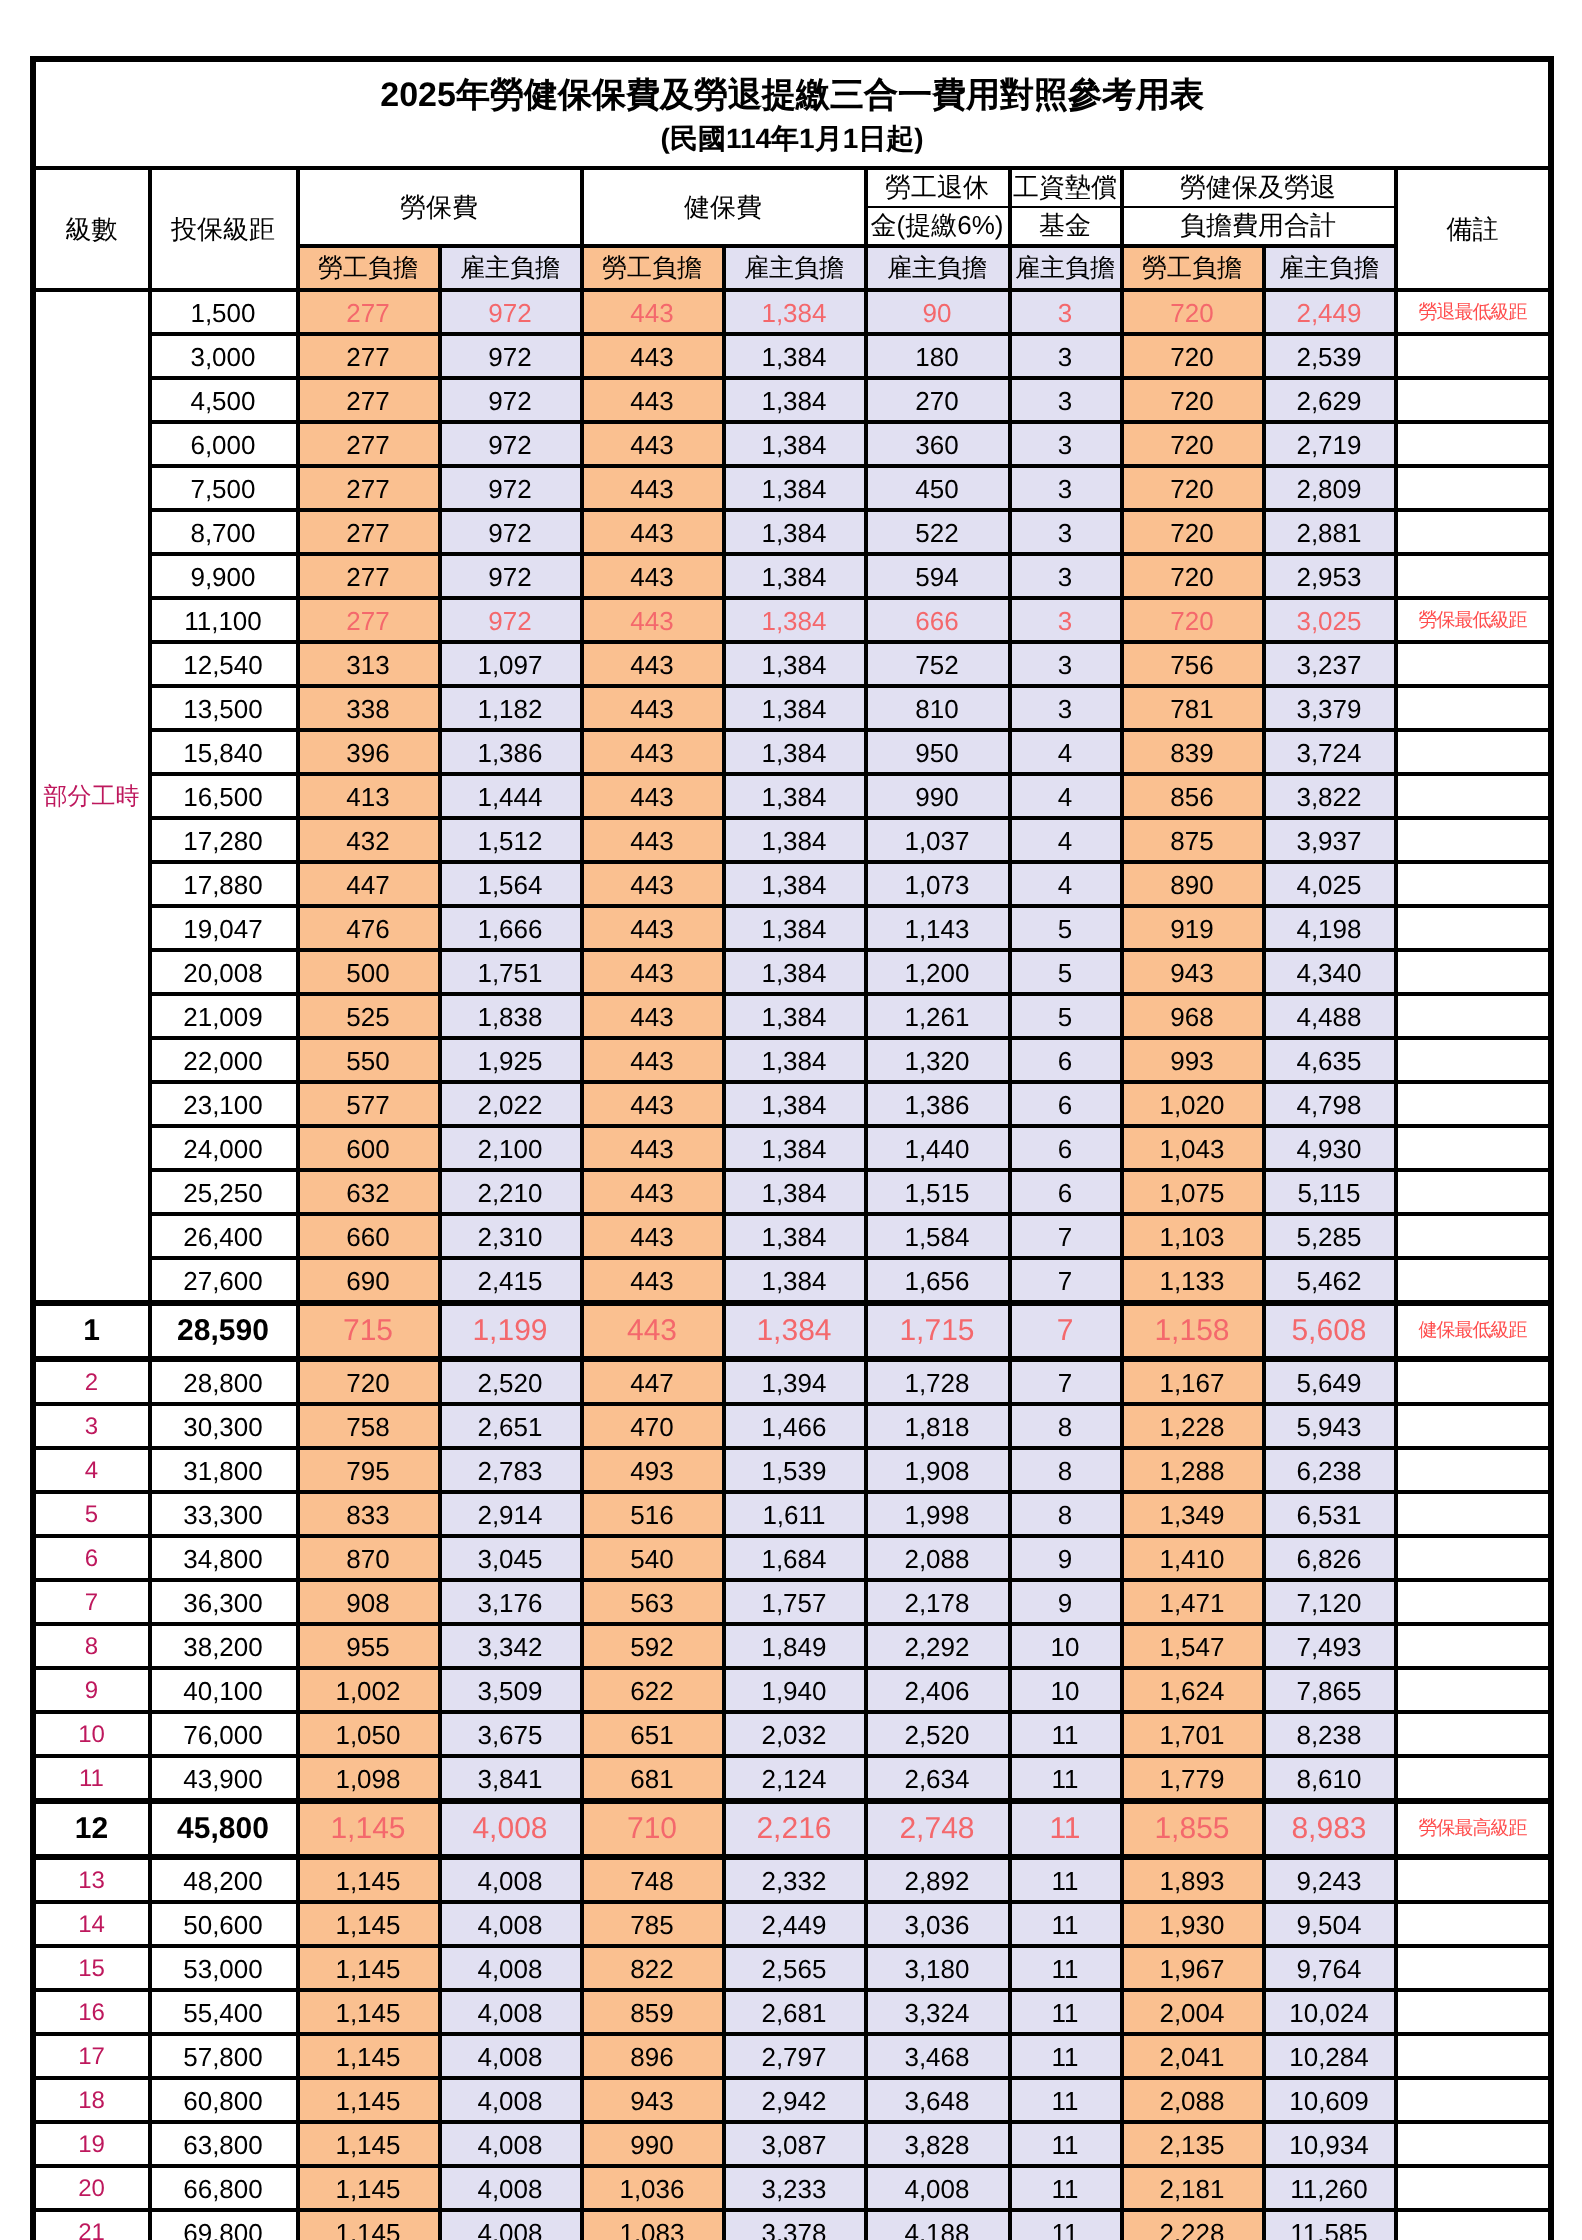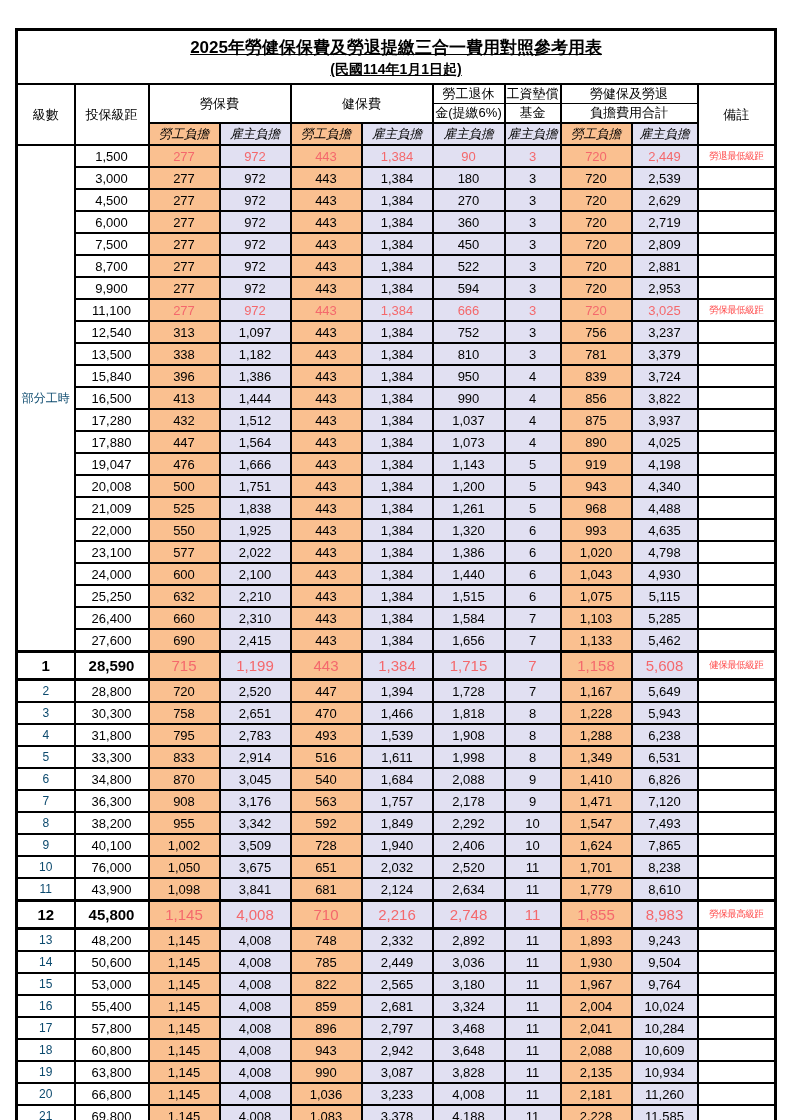--- a/index.html
+++ b/index.html
@@ -22,7 +22,7 @@
   }
 
   
-  .title-cell { height:52px; background:#fff;text-decoration:underline; }
+  .title-cell { height:52px; background:#fff; }
   .title-cell .t1 { font-size:17px; font-weight:bold; line-height:1.45; }
   .title-cell .t2 { font-size:14px; font-weight:bold; line-height:1.2; }
 

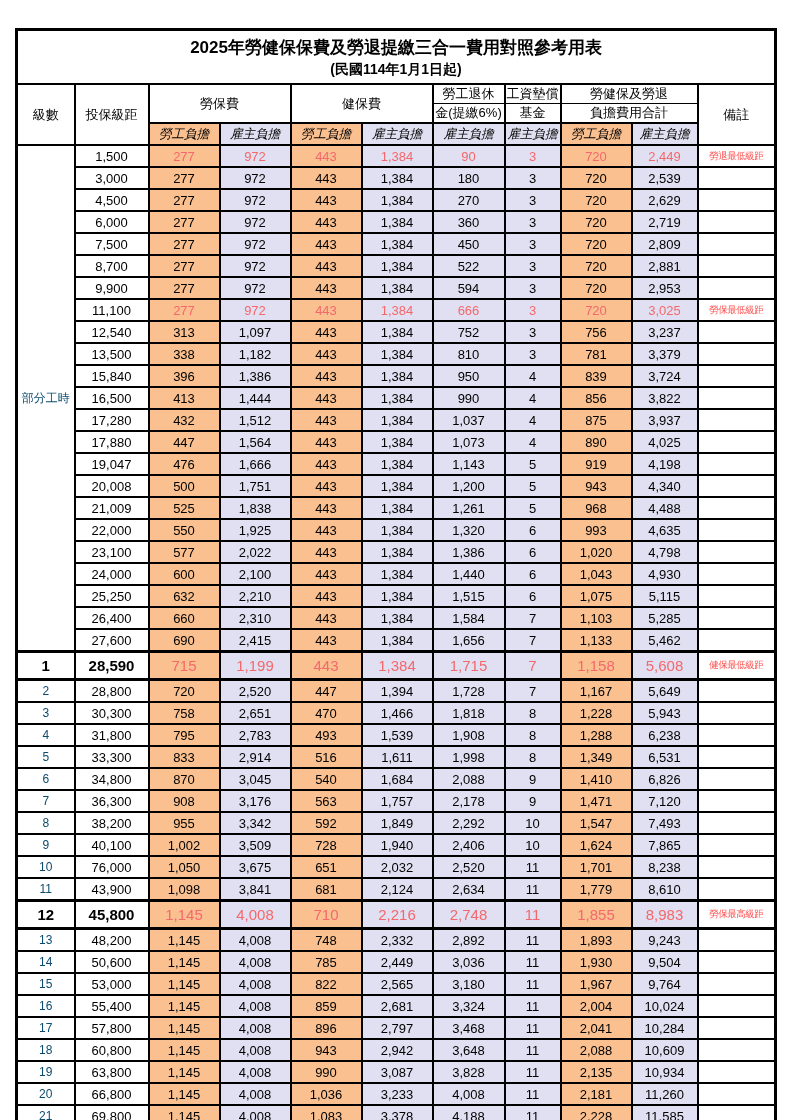--- a/index.html
+++ b/index.html
@@ -31,7 +31,7 @@
   tr.h1 th, tr.h2 th { height:18px; }
   tr.h1 > th.split { border-bottom-width:1px; }
   tr.h2 > th { border-top-width:1px; }
-  tr.h3 th { height:20px; font-size:12.5px;font-style:italic; }
+  tr.h3 th { height:20px; font-size:12.5px; }
 
   .o { background:var(--employee-bg); }
   .l { background:var(--employer-bg); }

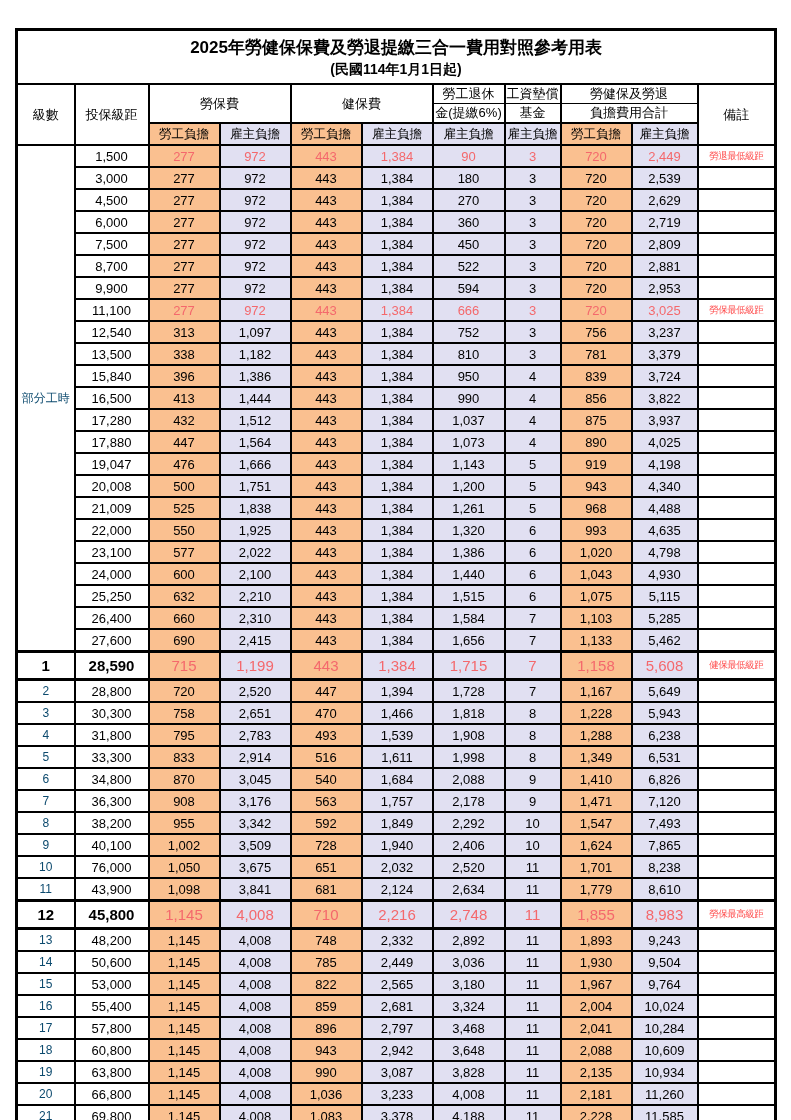--- a/index.html
+++ b/index.html
@@ -38,7 +38,7 @@
 
   
   tbody td { height:20px; font-size:13px; }
-  td.level  { font-size:12px; color:#0c4a6e; }
+  td.level  { font-size:12px; color:#be185d; }
   td.bracket{ font-size:13px;text-align:center; }
   td.remark { font-size:9.5px; color:var(--remark-text); letter-spacing:-0.5px;margin-top:48px; }
 

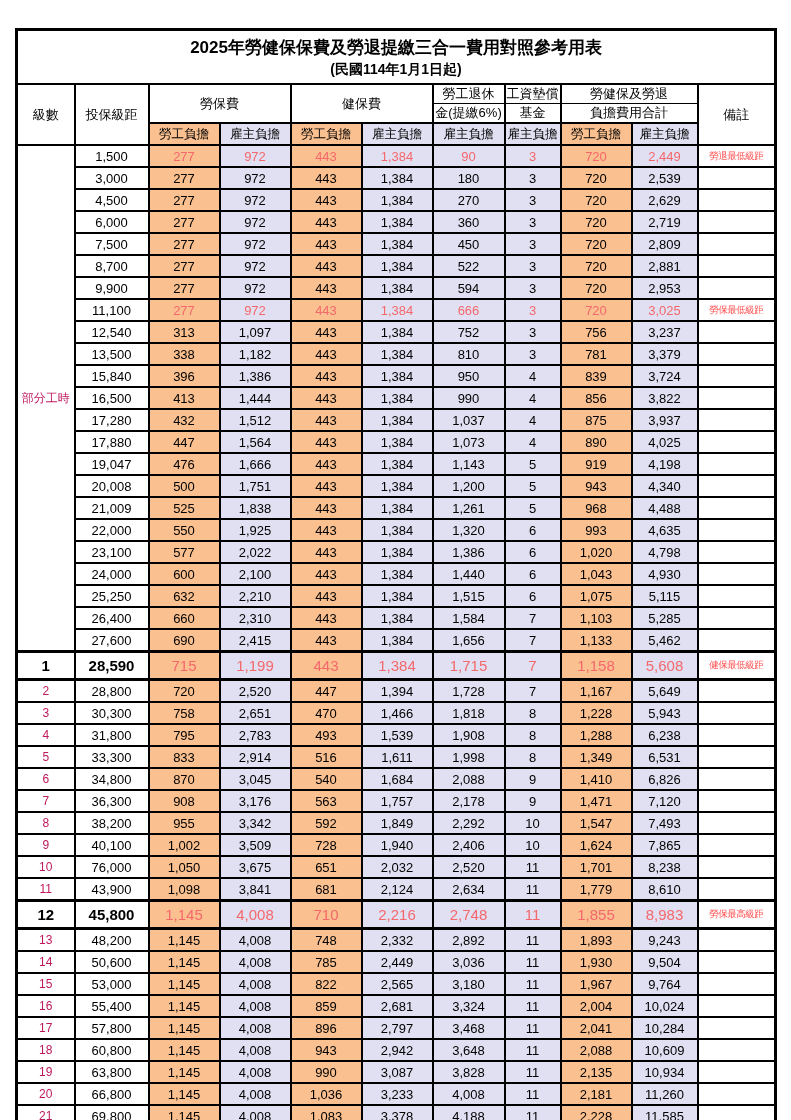--- a/index.html
+++ b/index.html
@@ -486,7 +486,7 @@
           <td class="bracket">40,100</td>
           <td class="val o">1,002</td>
           <td class="val l">3,509</td>
-          <td class="val o">728</td>
+          <td class="val o">622</td>
           <td class="val l">1,940</td>
           <td class="val l">2,406</td>
           <td class="val l">10</td>

